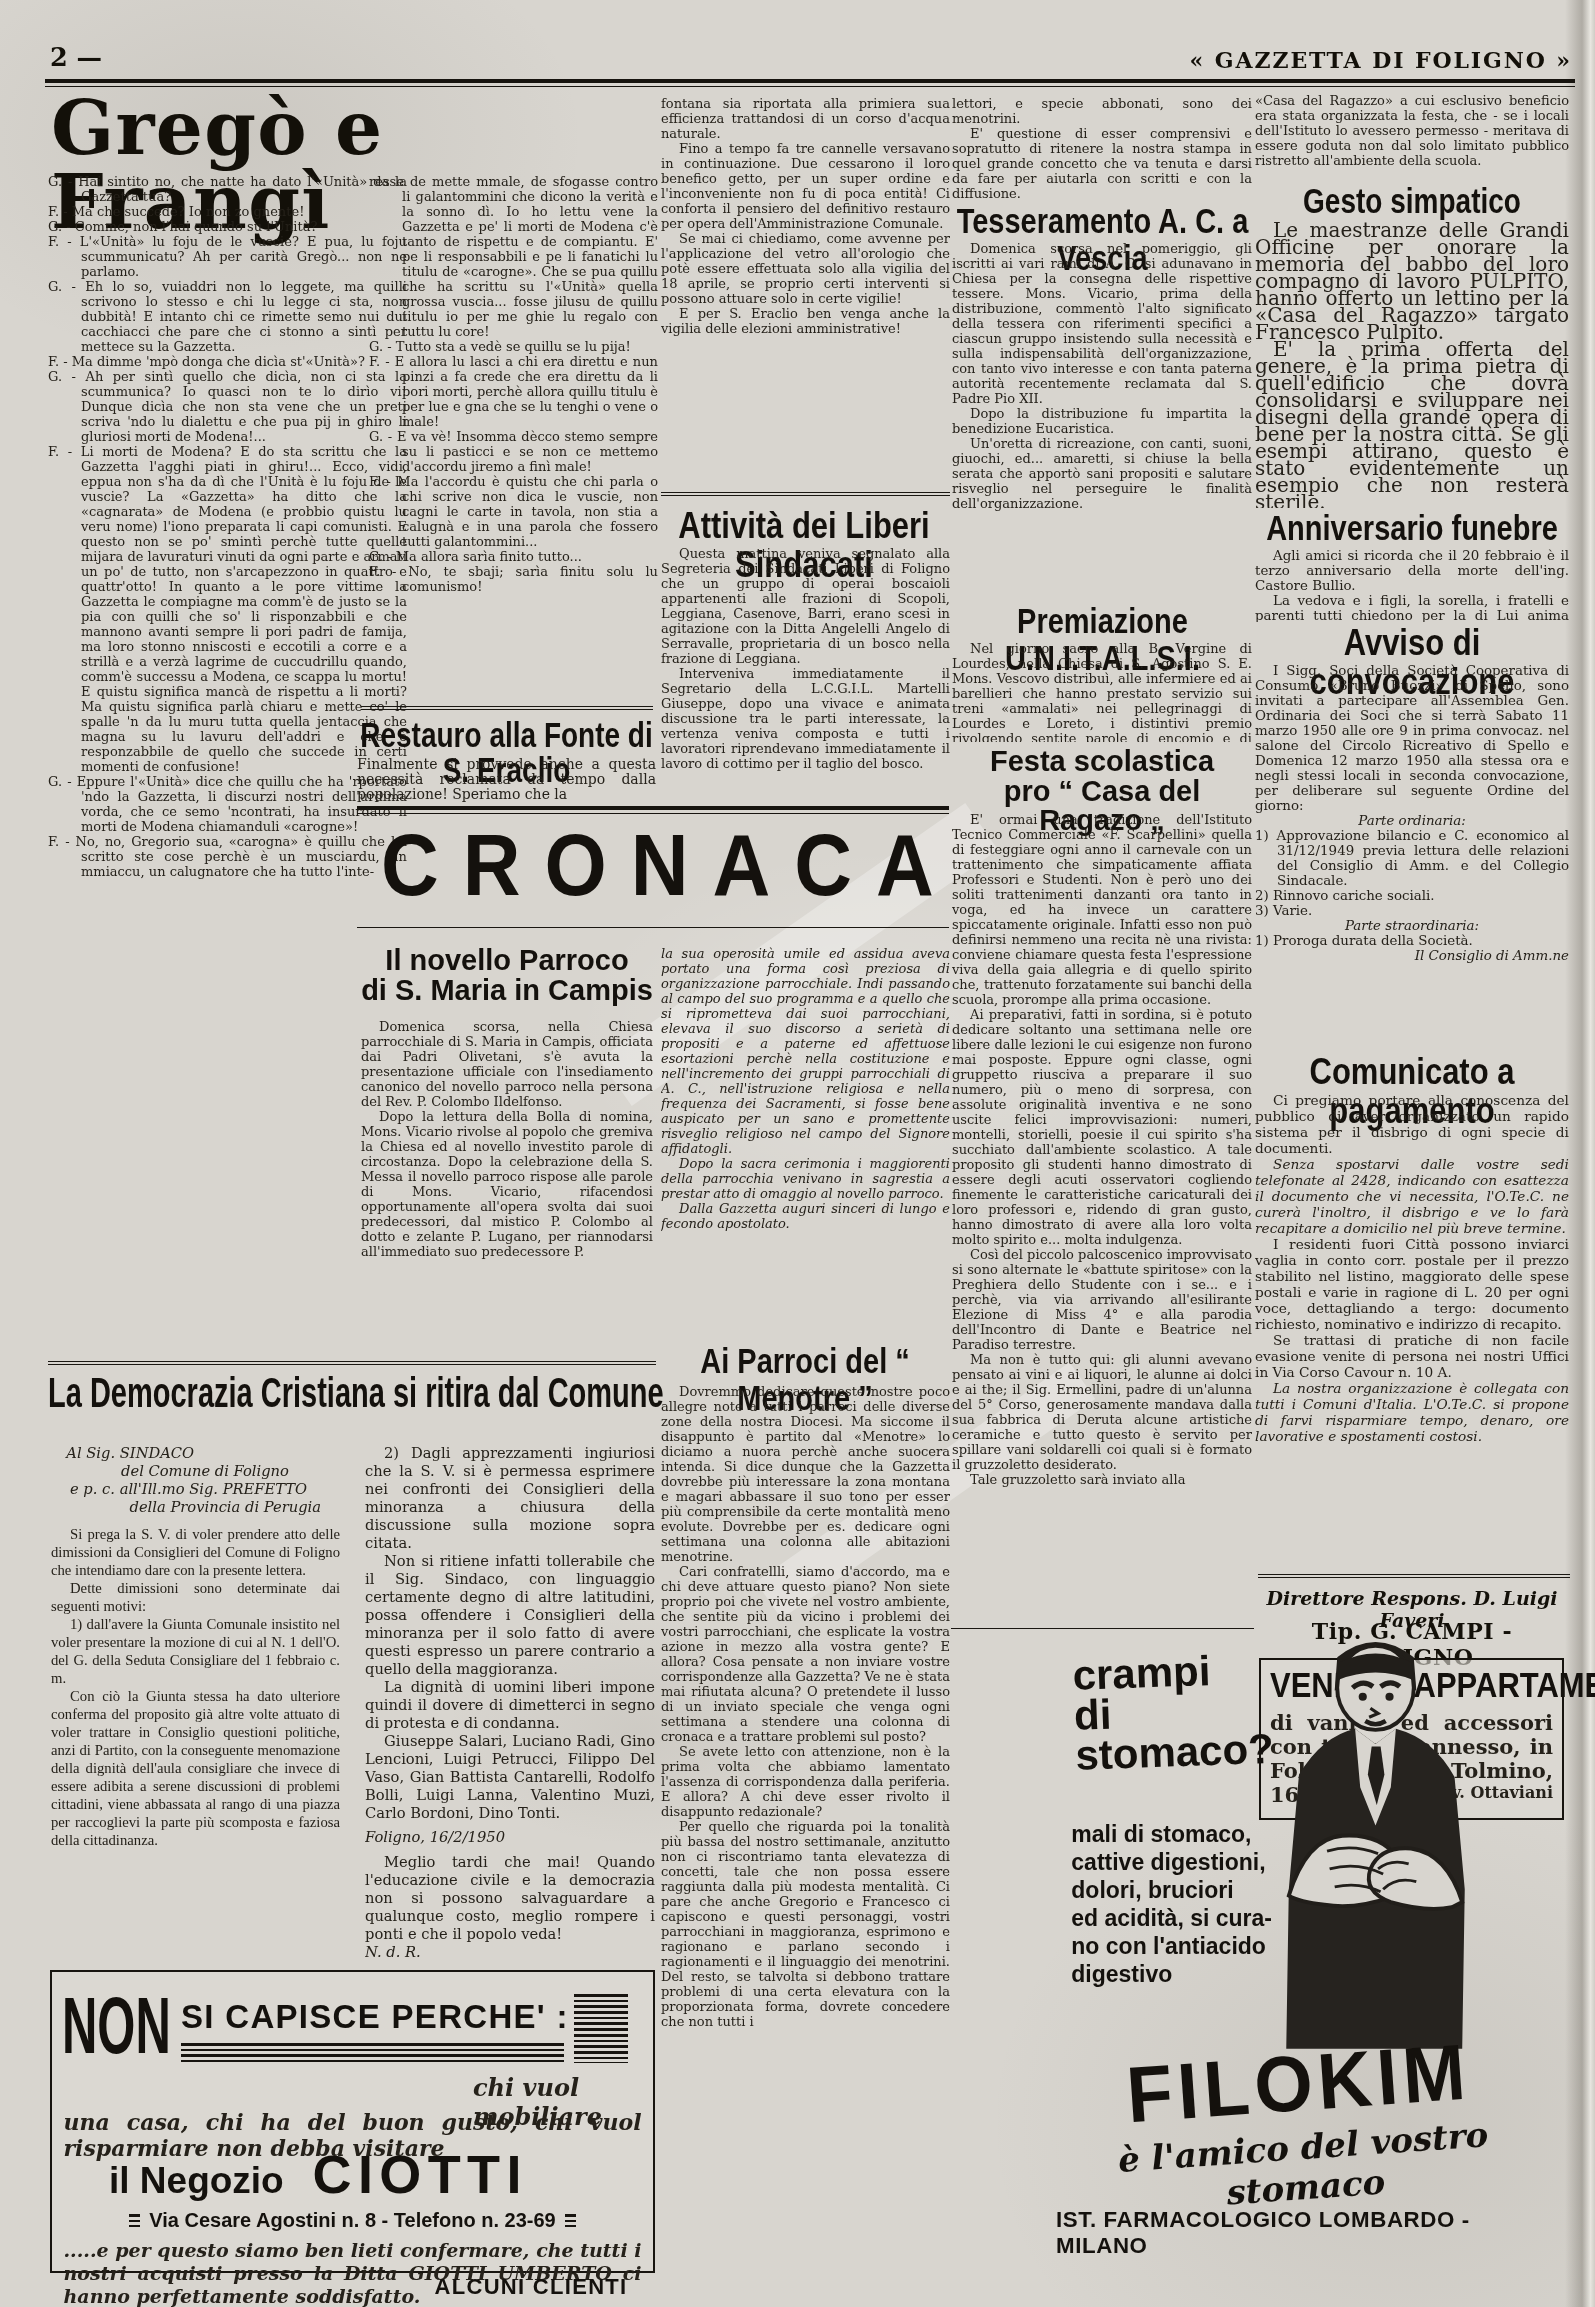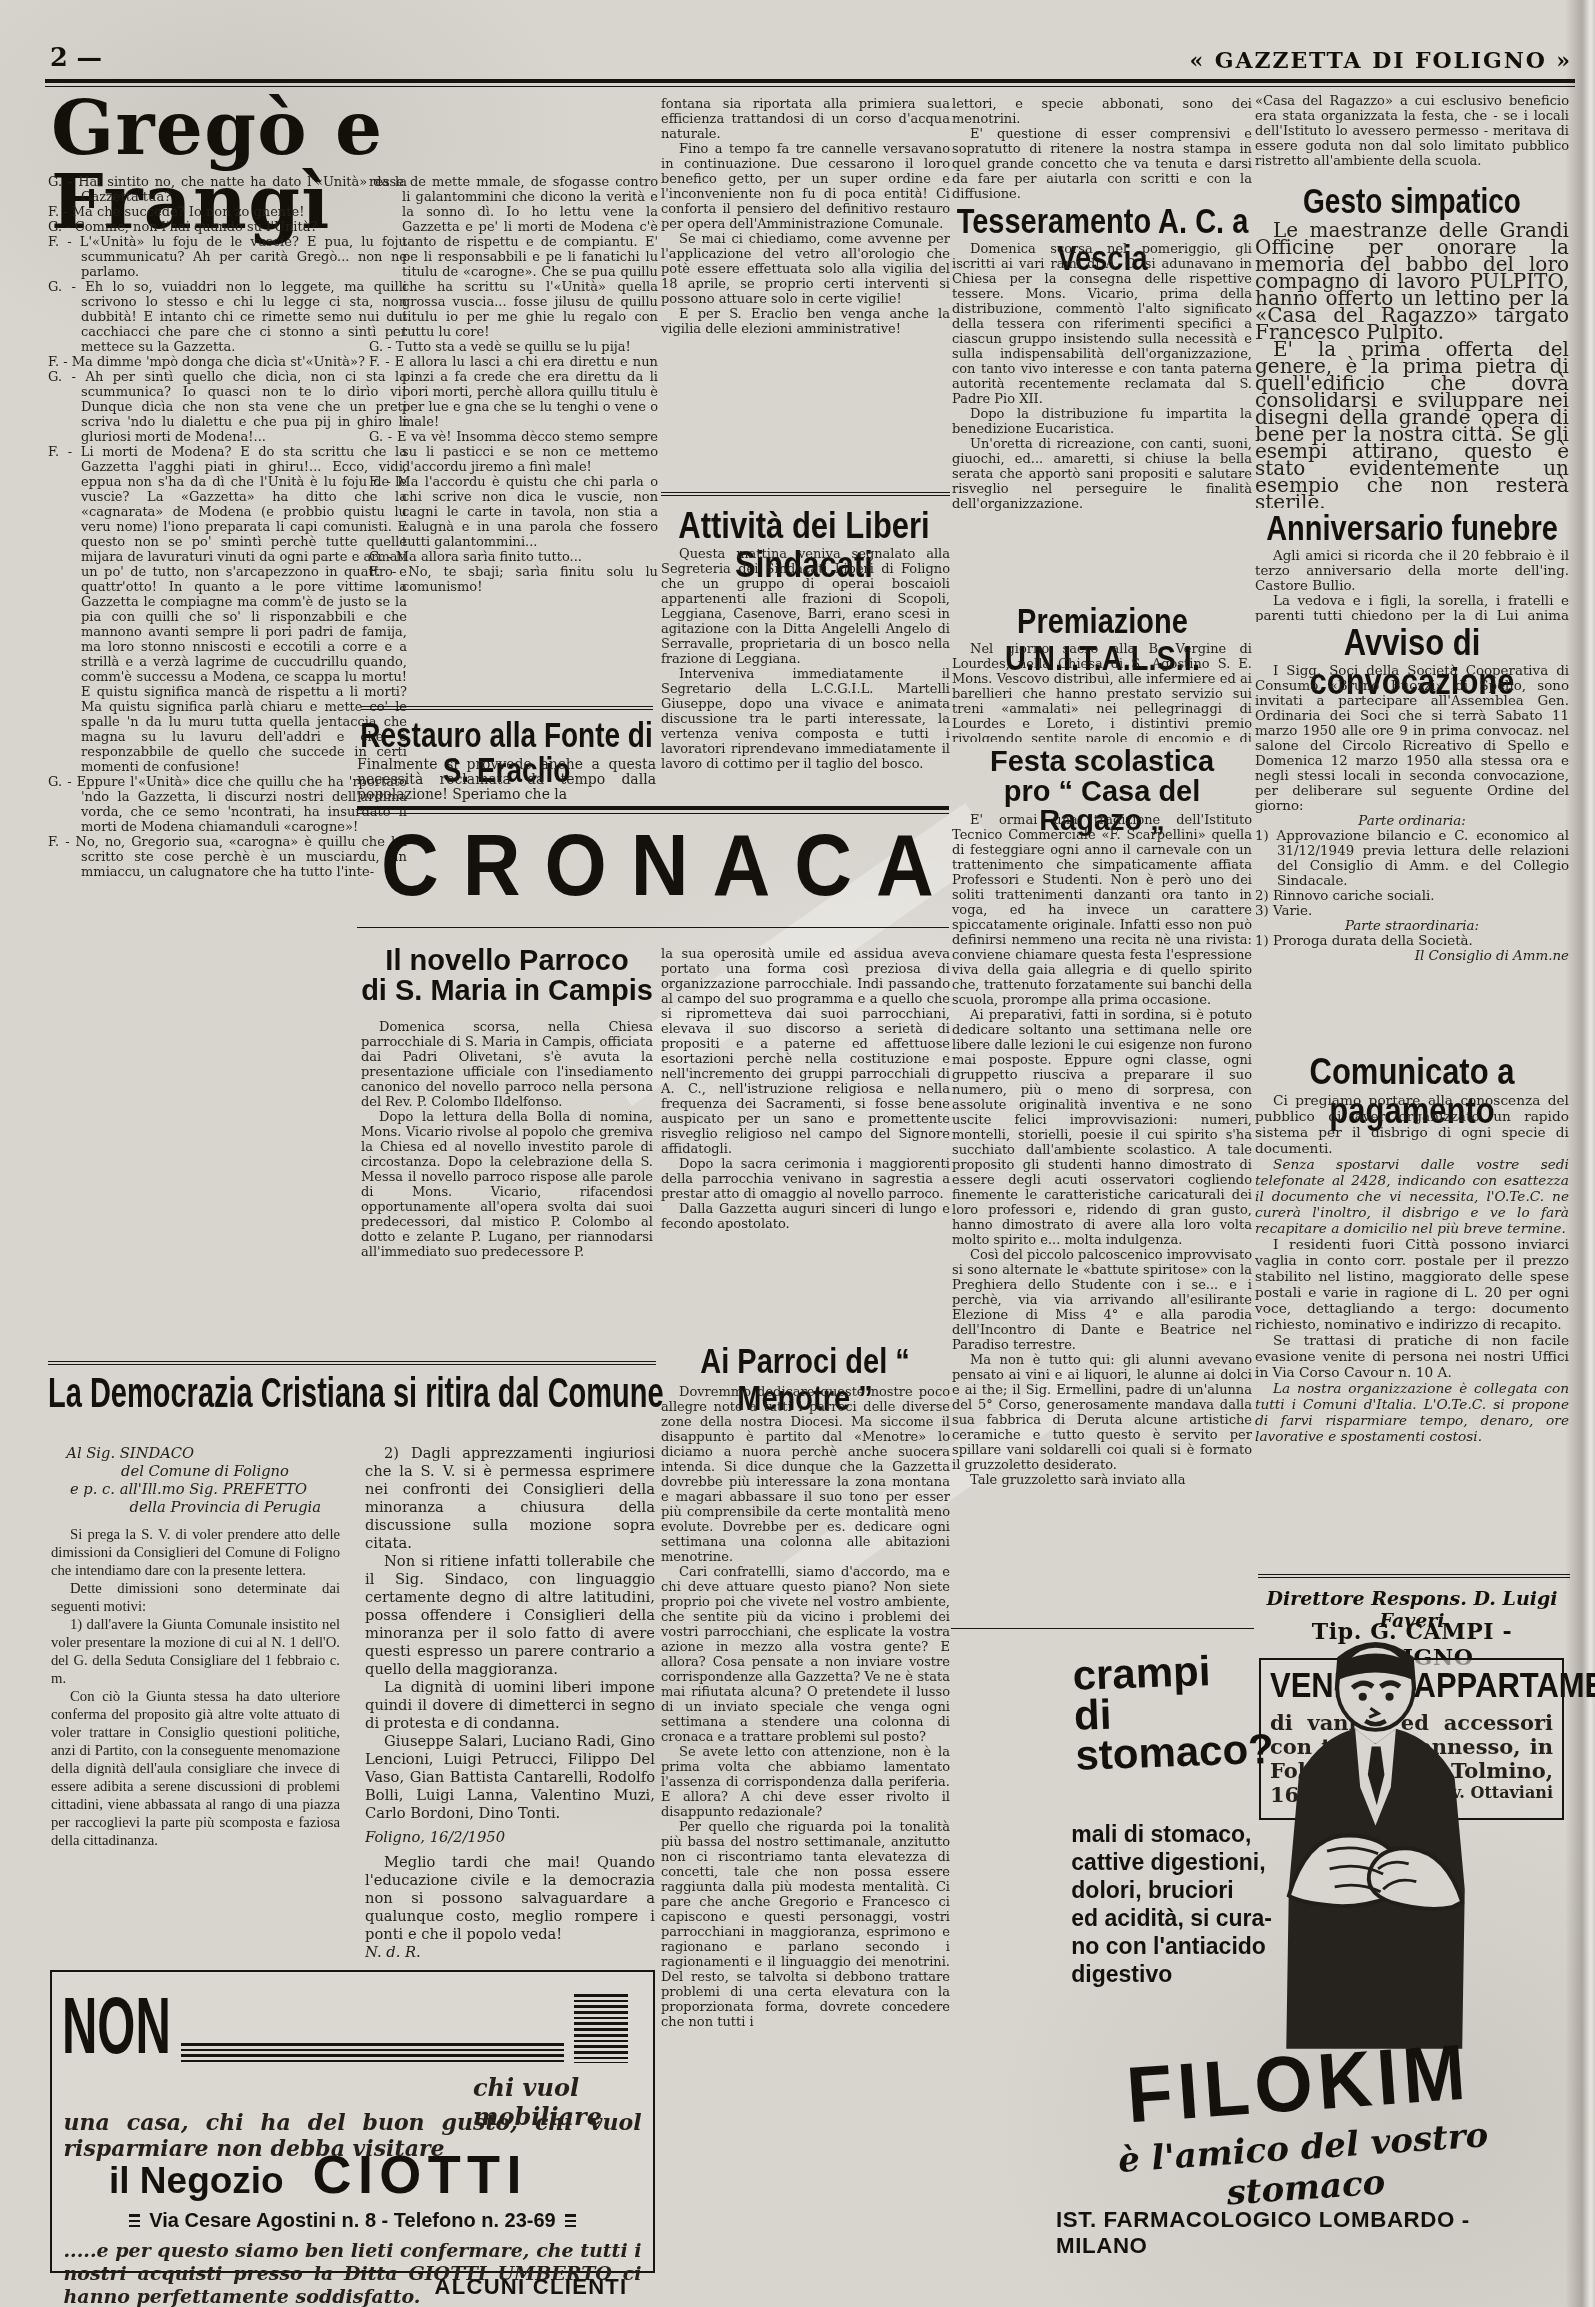--- a/index.html
+++ b/index.html
@@ -112,7 +112,7 @@
       <p>Interveniva immediatamente il Segretario della L.C.G.I.L. Martelli Giuseppe, dopo una vivace e animata discussione tra le parti interessate, la vertenza veniva composta e tutti i lavoratori riprendevano immediatamente il lavoro di cottimo per il taglio del bosco.</p>
     </div>
 
-  <div class="abs body-text nofirst" style="left:661px; top:946px; width:289px; height:396px;">
+  <div class="abs body-text nofirst" style="left:661px; top:946px; width:289px; height:396px;font-style:italic;">
       <p>la sua operosità umile ed assidua aveva portato una forma così preziosa di organizzazione parrocchiale. Indi passando al campo del suo programma e a quello che si riprometteva dai suoi parrocchiani, elevava il suo discorso a serietà di propositi e a paterne ed affettuose esortazioni perchè nella costituzione e nell'incremento dei gruppi parrocchiali di A. C., nell'istruzione religiosa e nella frequenza dei Sacramenti, si fosse bene auspicato per un sano e promettente risveglio religioso nel campo del Signore affidatogli.</p>
       <p>Dopo la sacra cerimonia i maggiorenti della parrocchia venivano in sagrestia a prestar atto di omaggio al novello parroco.</p>
       <p>Dalla Gazzetta auguri sinceri di lungo e fecondo apostolato.</p>

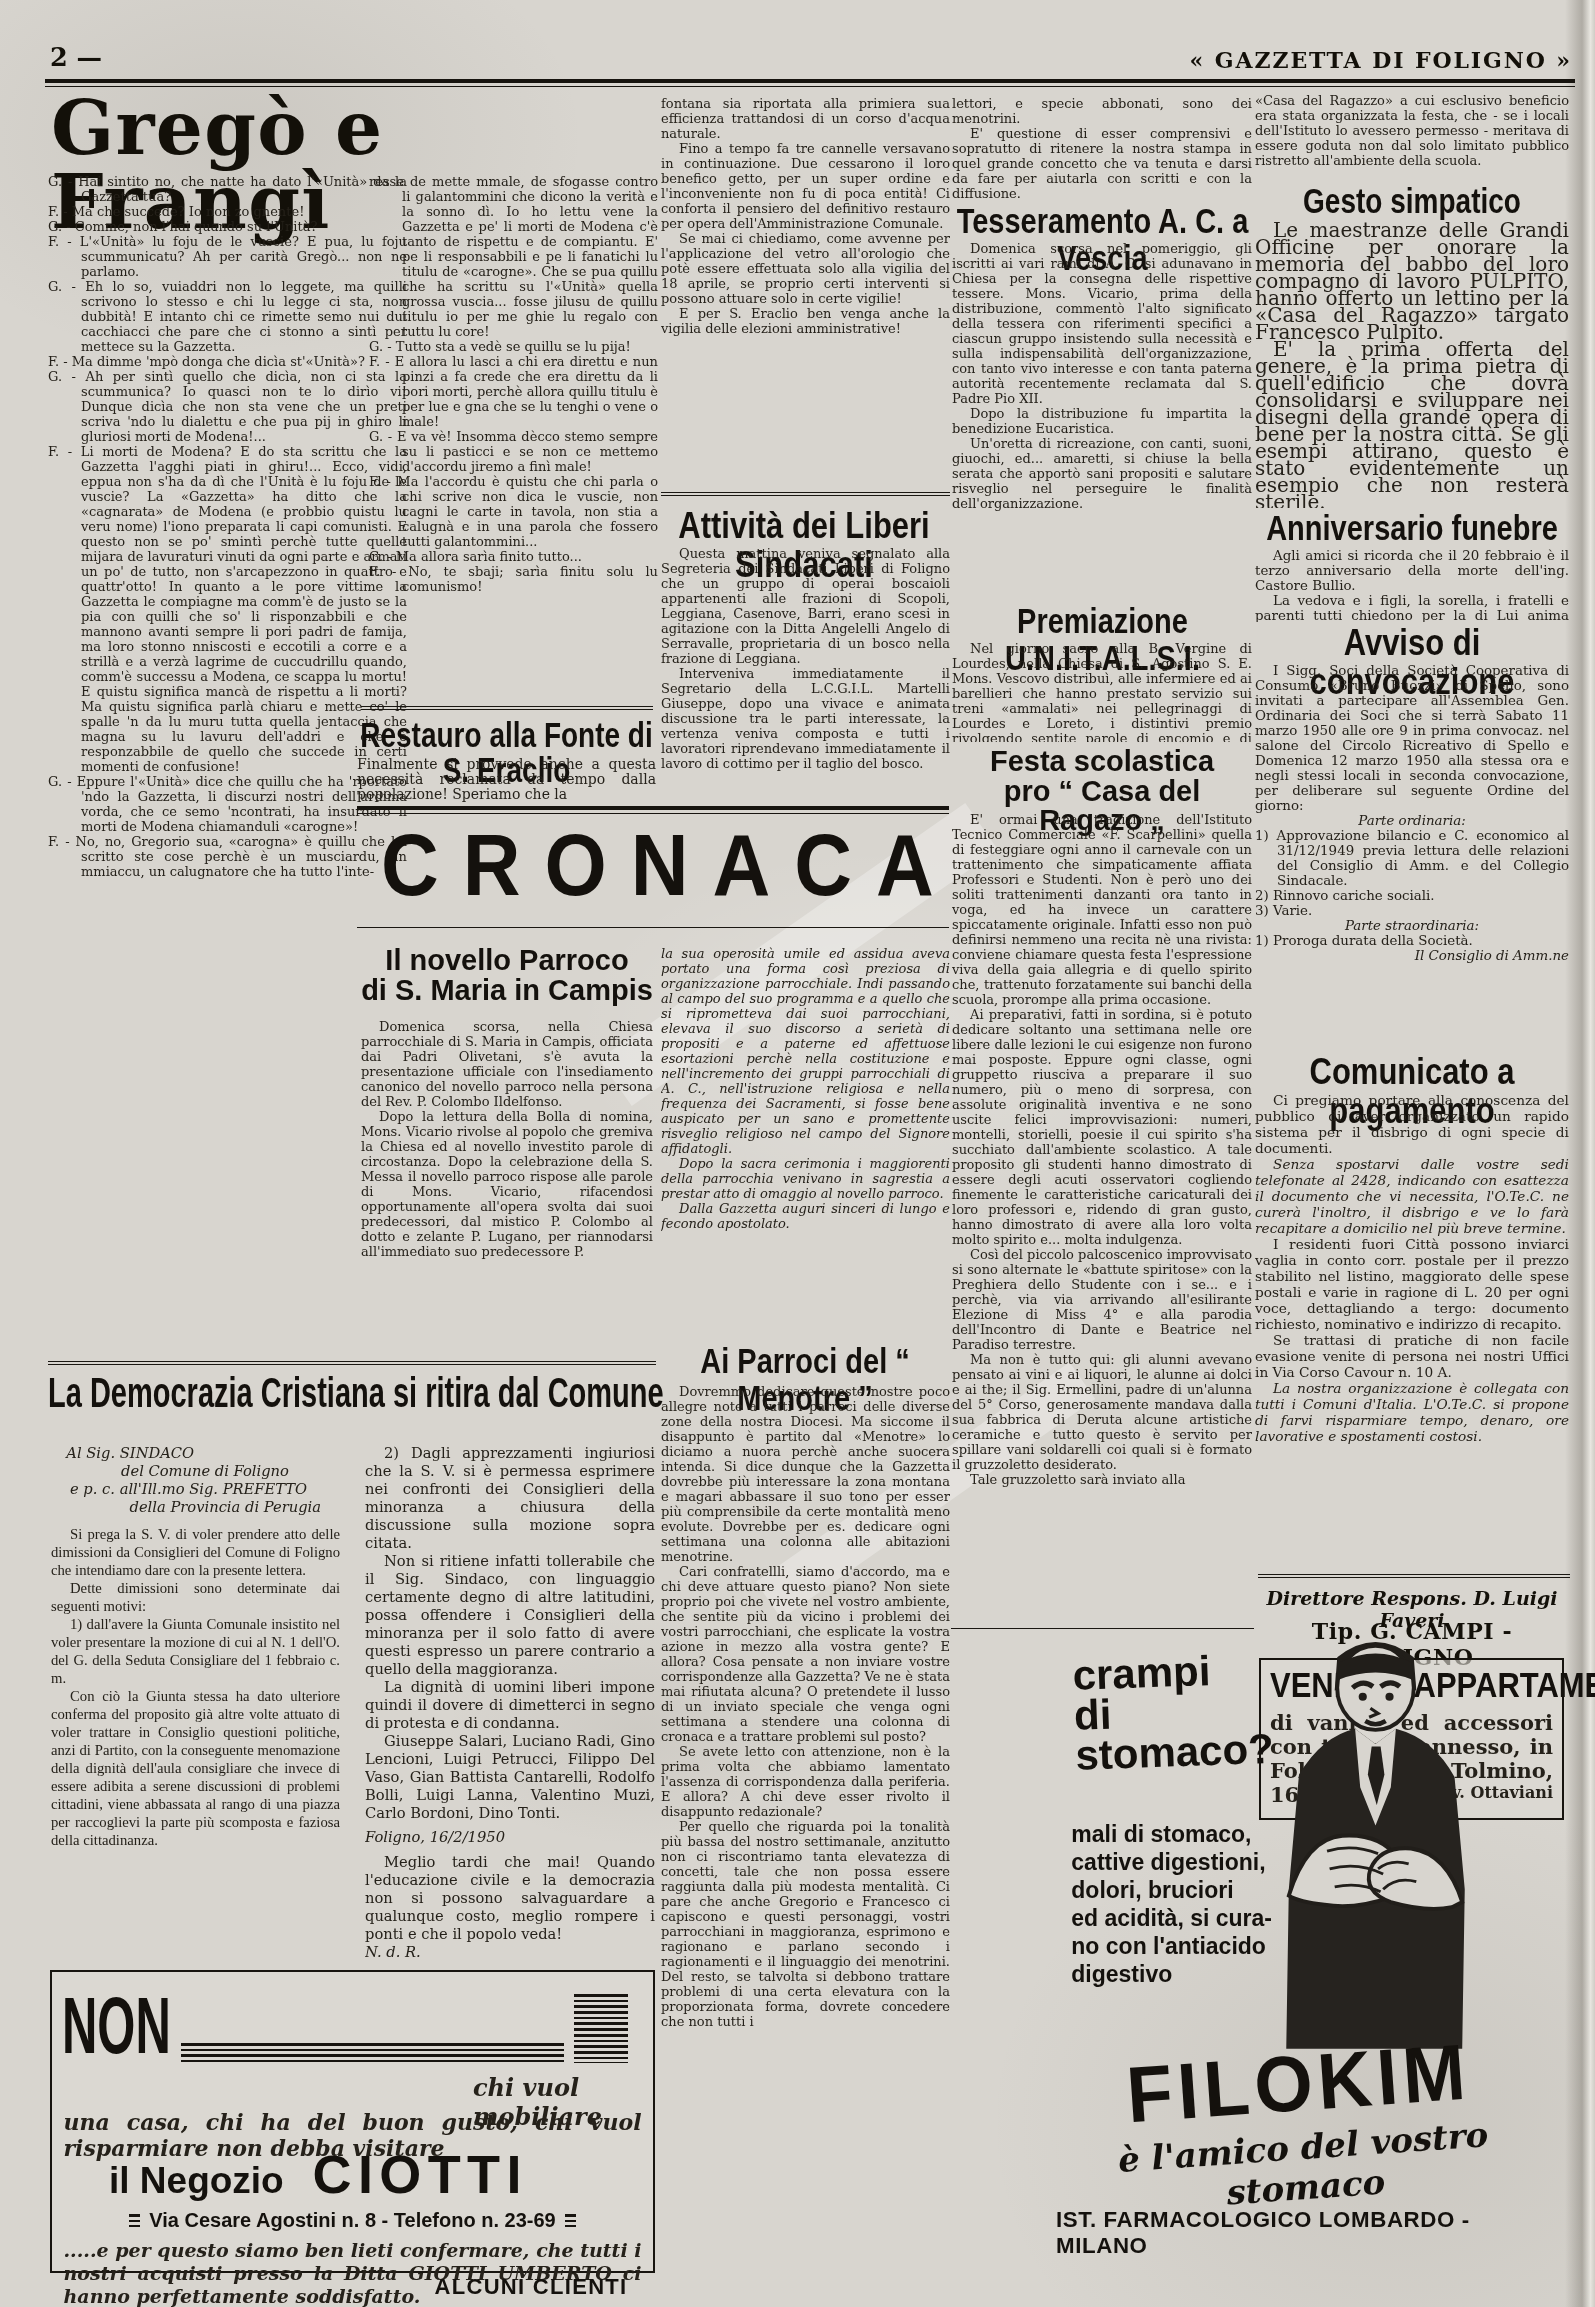--- a/index.html
+++ b/index.html
@@ -276,6 +276,7 @@
 
   <div class="abs box" style="left:50px; top:1970px; width:601px; height:299px;">
     <div class="ad-sans" style="position:absolute; left:10.2px; top:14px; font-weight:900; font-size:79px; line-height:1; transform:scaleX(0.62); transform-origin:left top;">NON</div>
+    <div class="ad-sans" style="position:absolute; left:129px; top:25.5px; font-weight:bold; font-size:33px; letter-spacing:1.3px;">SI CAPISCE PERCHE' :</div>
     <div class="hatch" style="position:absolute; left:522px; top:22px; width:54px; height:69px;"></div>
     <div class="hatch" style="position:absolute; left:129px; top:71px; width:383px; height:19px;"></div>
     <div style="position:absolute; left:421px; top:101px; font-style:italic; font-weight:bold; font-size:24px;">chi vuol mobiliare</div>

